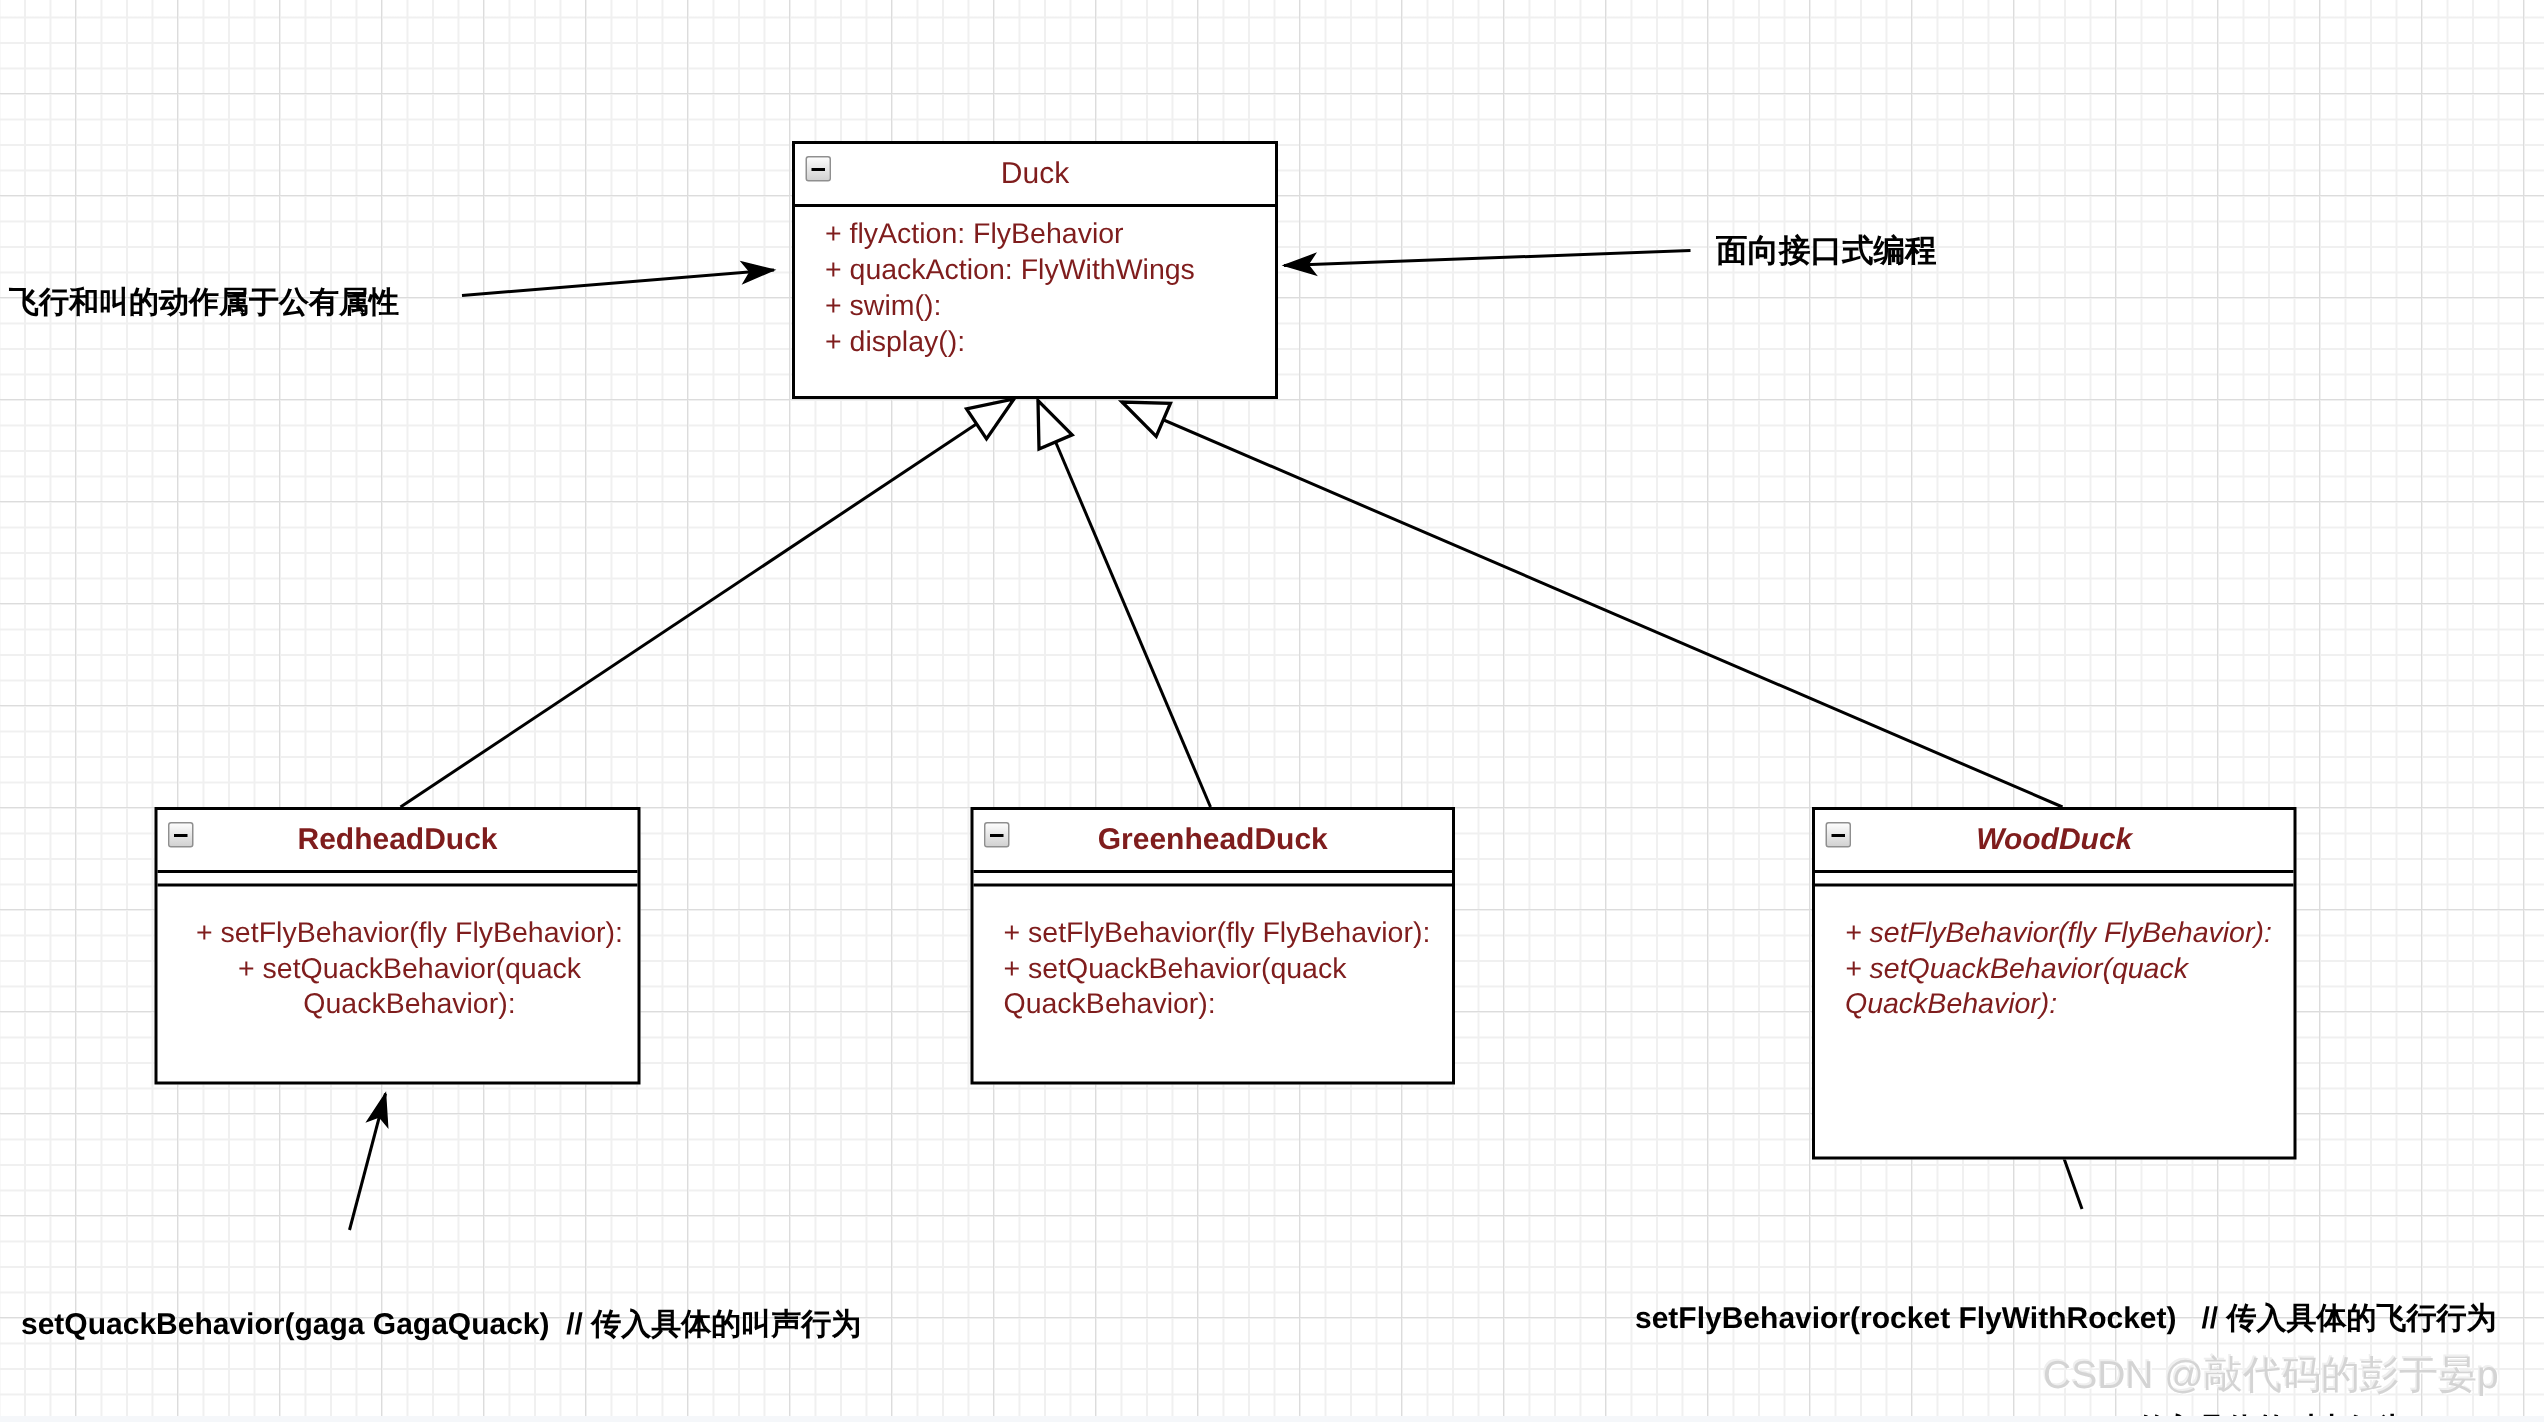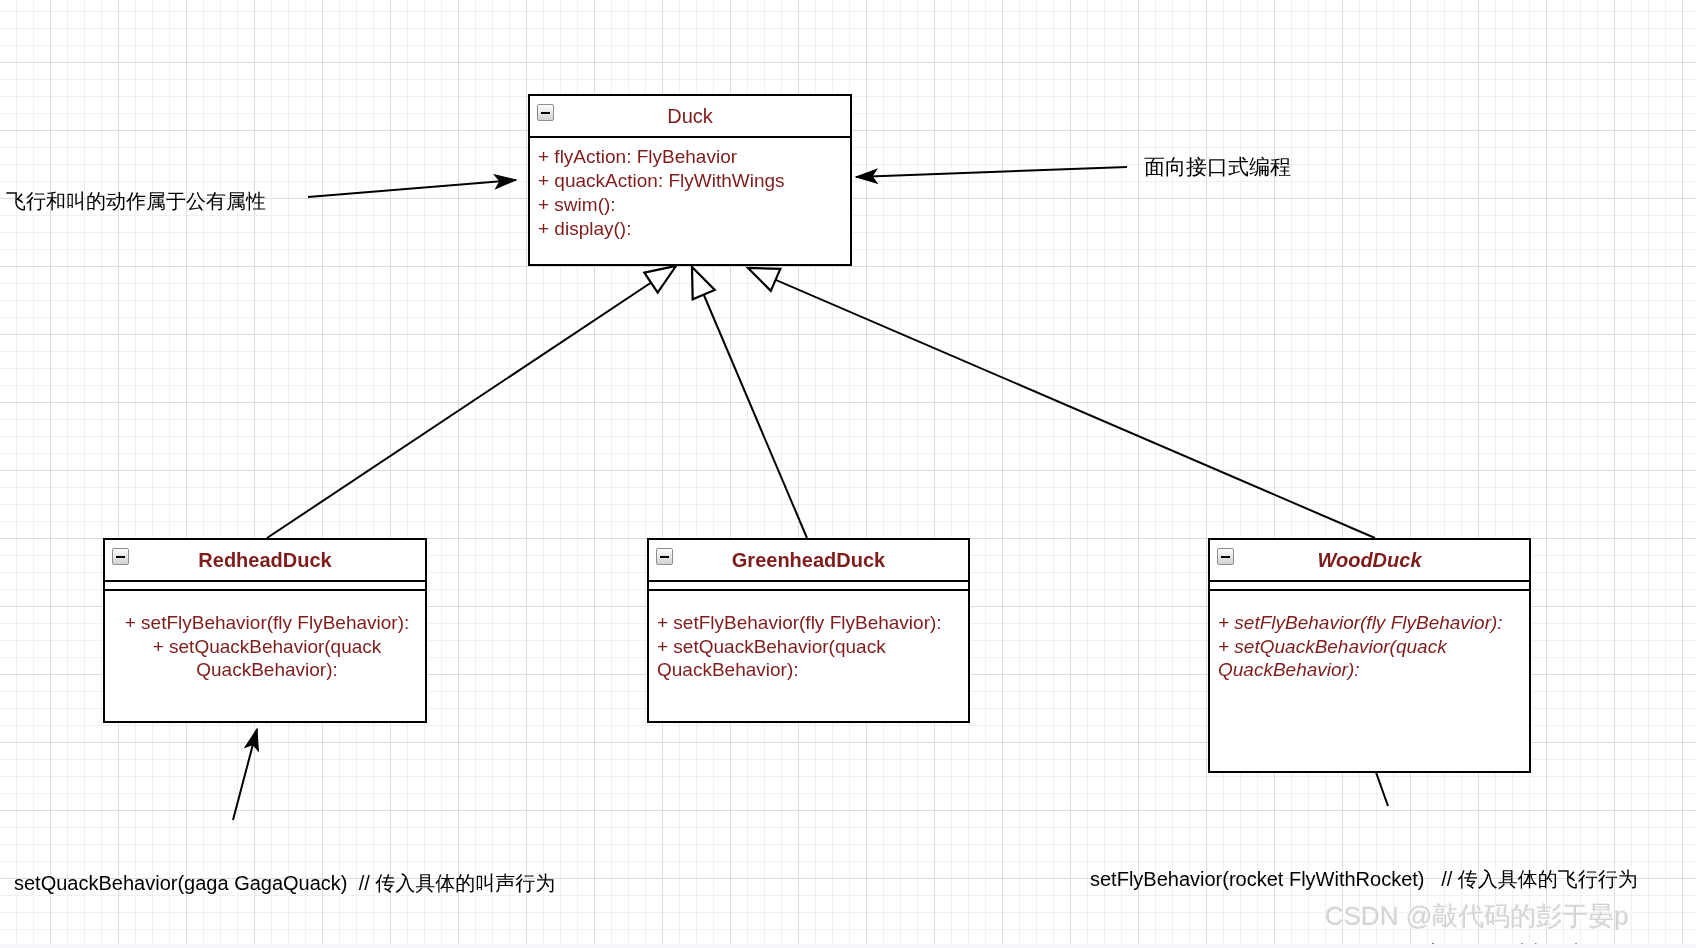--- a/index.html
+++ b/index.html
@@ -53,7 +53,7 @@
   .uml-members{
     font-size:19px;
     line-height:24px;
-    padding:7px 4px 0 8px;
+    padding:7px 4px 0 20px;
   }
   .uml-box.sub .uml-members{padding-top:20px;line-height:23.5px;}
   .note{

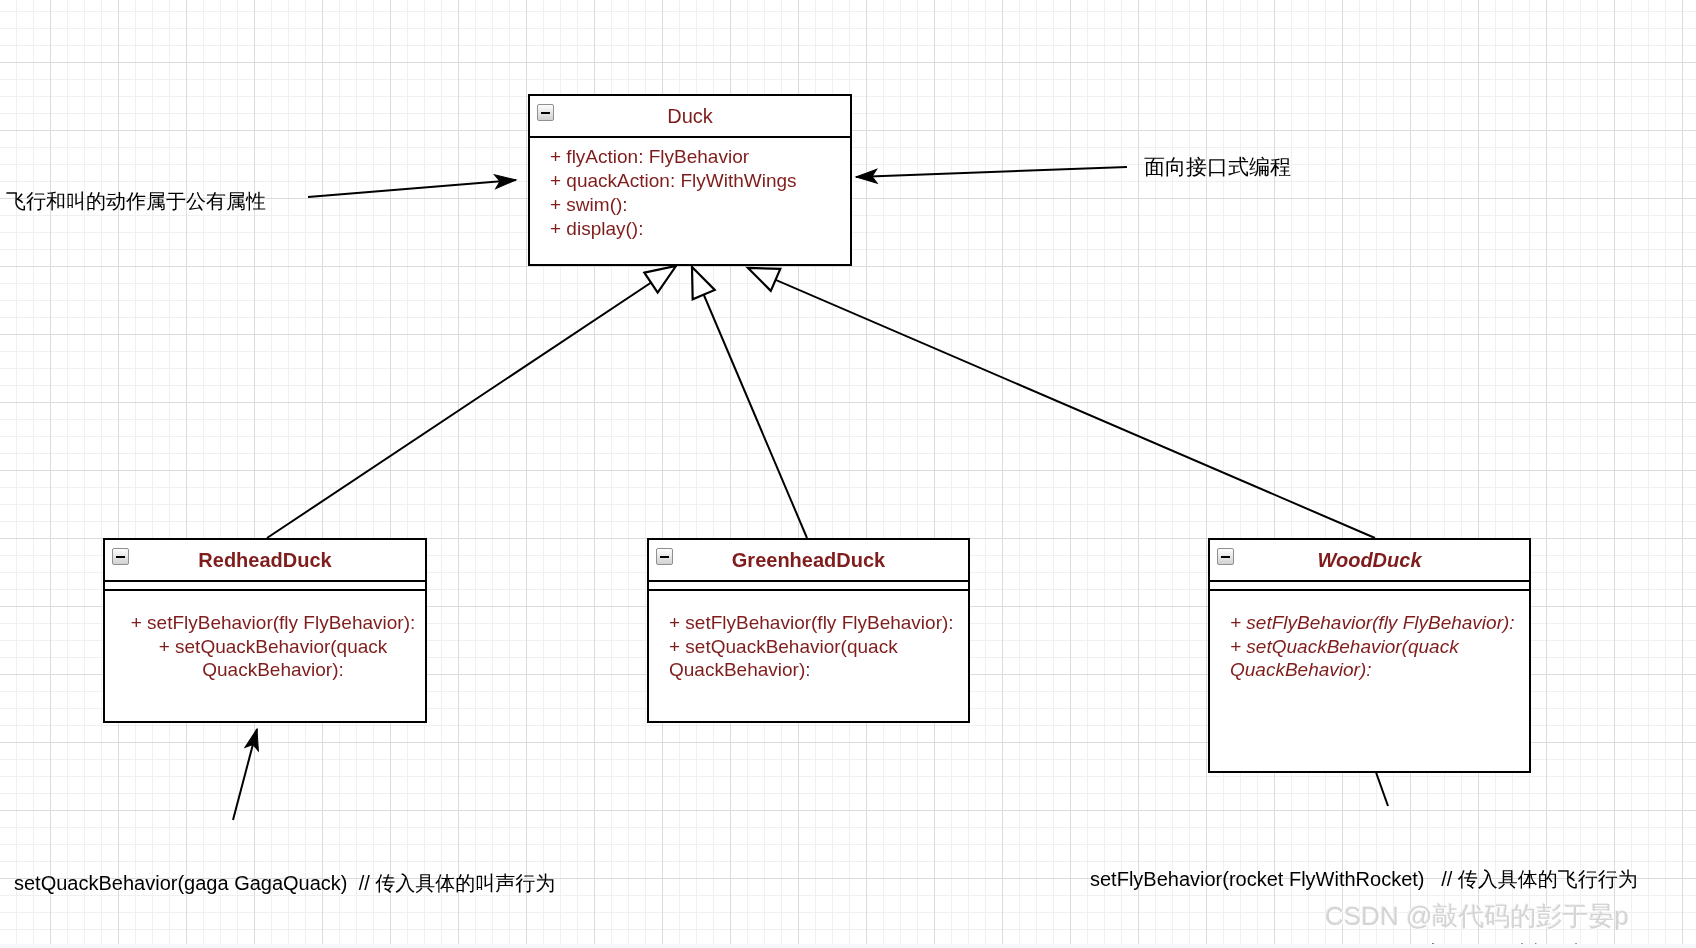--- a/index.html
+++ b/index.html
@@ -60,6 +60,7 @@
     position:absolute;
     color:#000;
     white-space:pre;
+    font-weight:bold;
   }
   .note-left{left:6px;top:188px;font-size:20px;}
   .note-right{left:1144px;top:153px;font-size:21px;}

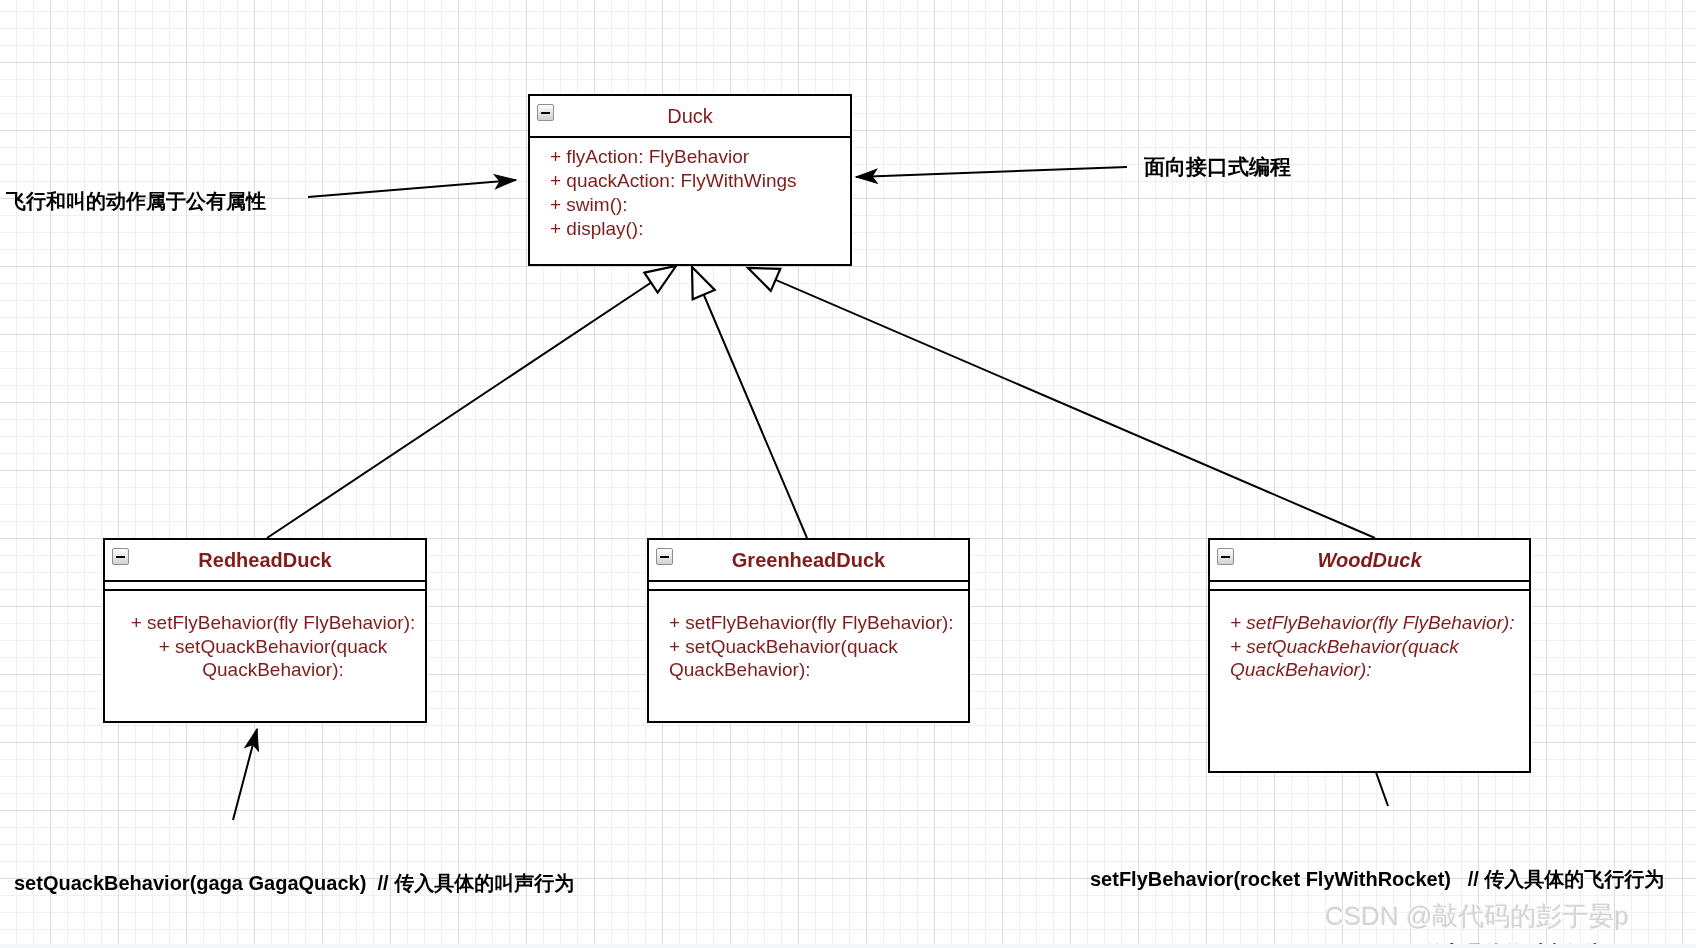--- a/index.html
+++ b/index.html
@@ -73,6 +73,7 @@
     color:#d4d4d4;
     text-shadow:1px 1px 0 #ffffff, -1px -1px 0 #efefef;
     white-space:pre;
+    padding-left:37px;
   }
   .bottom-strip{
     position:absolute;left:0;bottom:0;width:1696px;height:4px;

